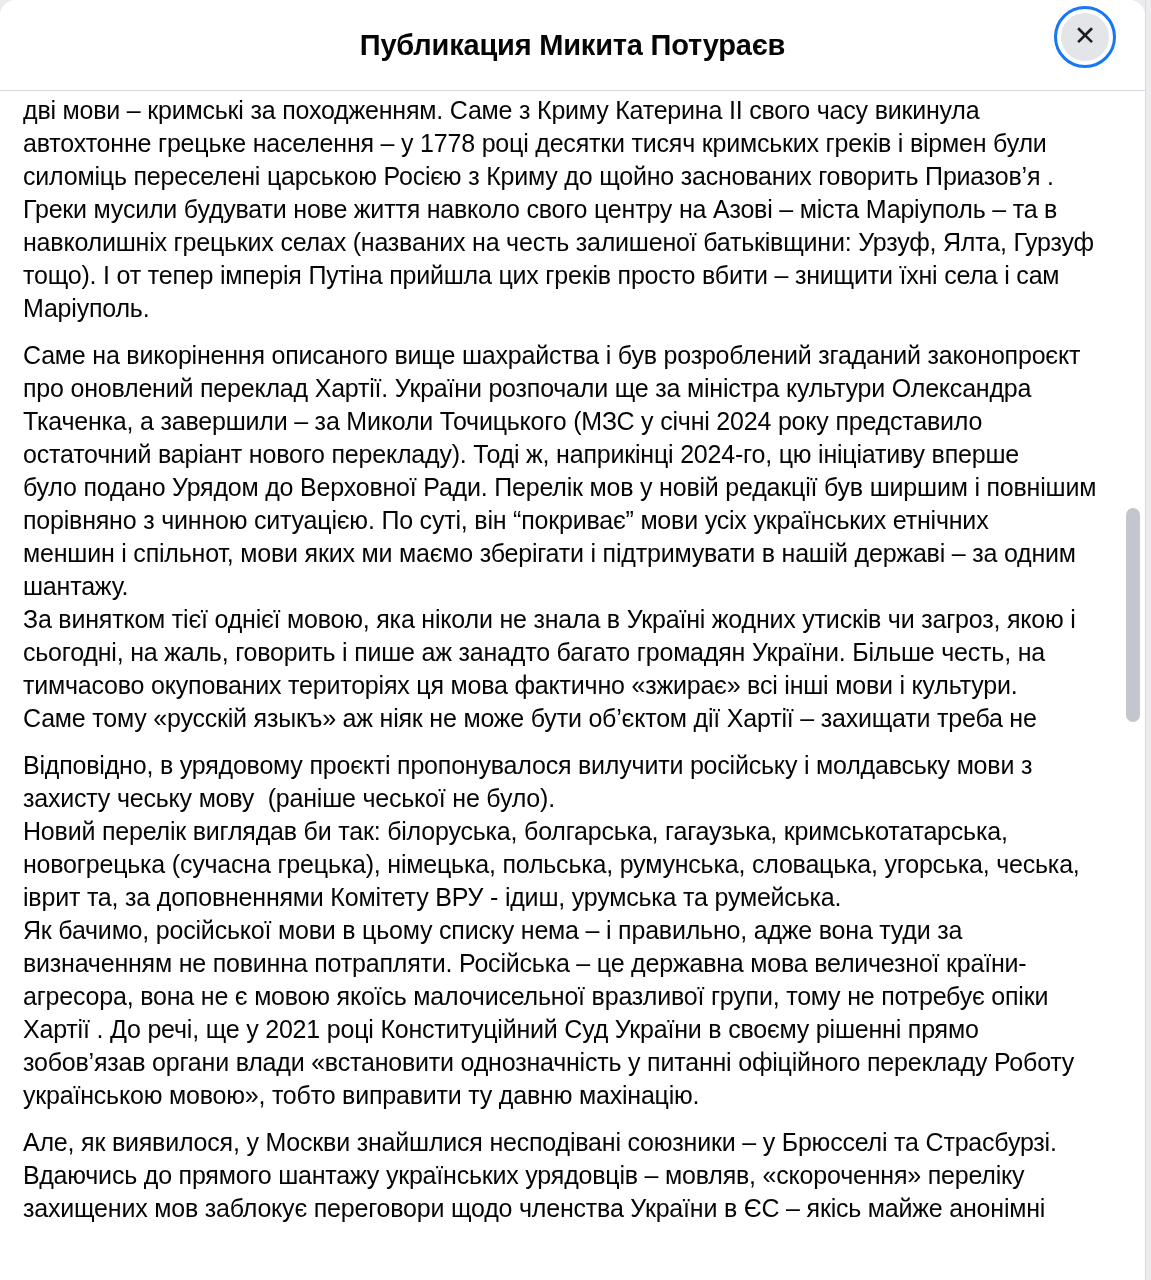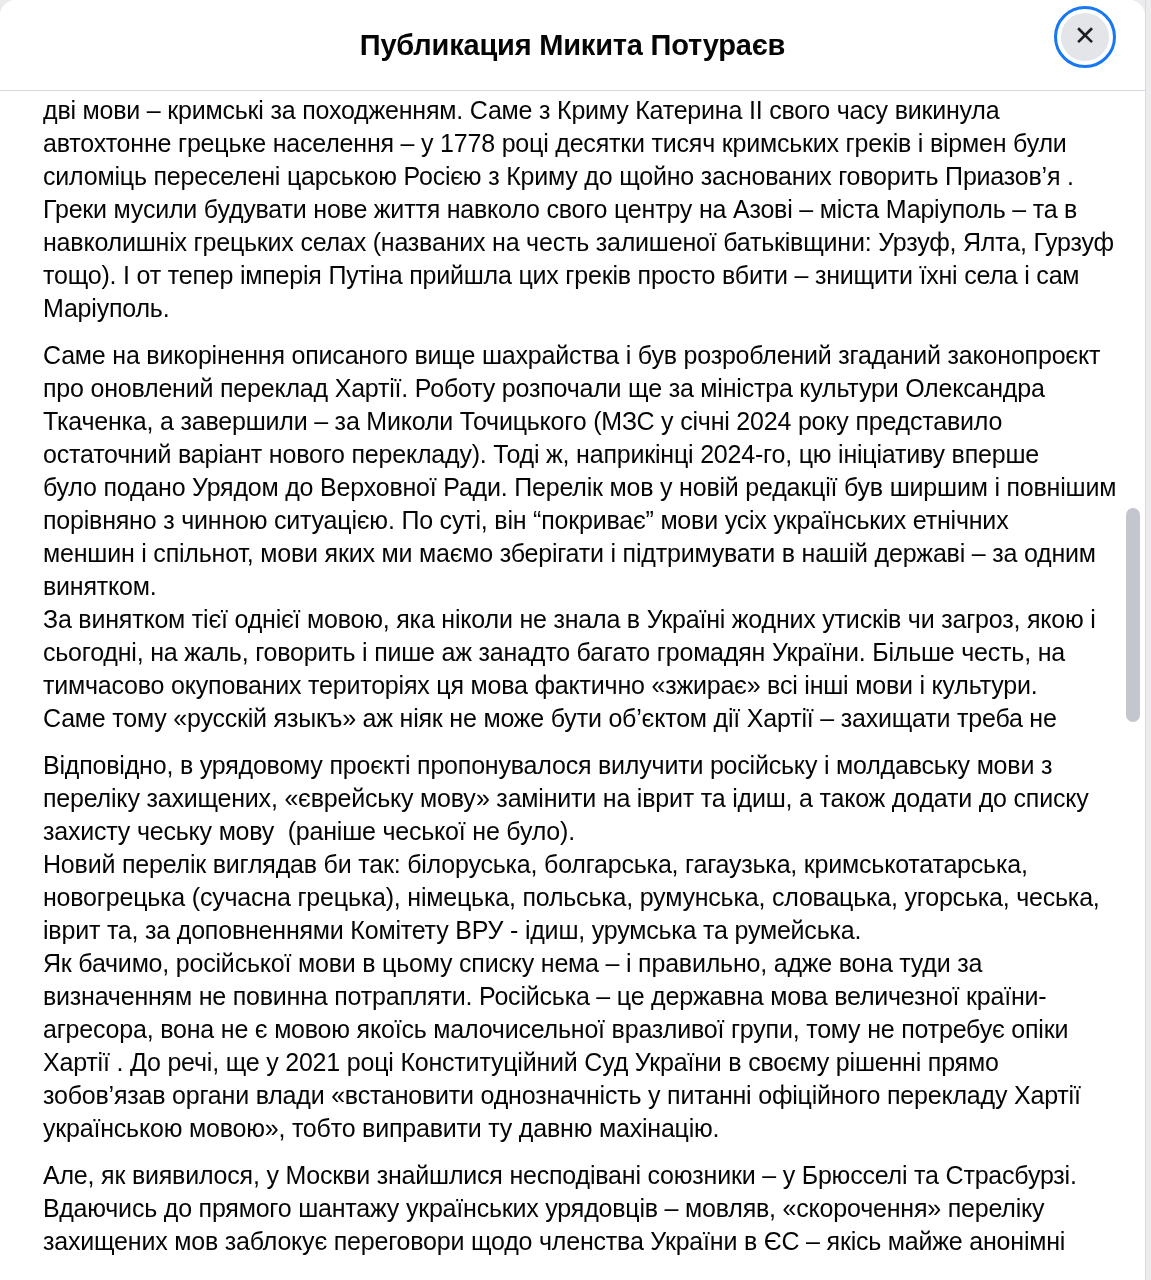--- a/index.html
+++ b/index.html
@@ -66,7 +66,6 @@
   }
   .paragraph{
     margin-bottom:14px;
-    margin-left:20px;
   }
   .line{
     font-size:25px;

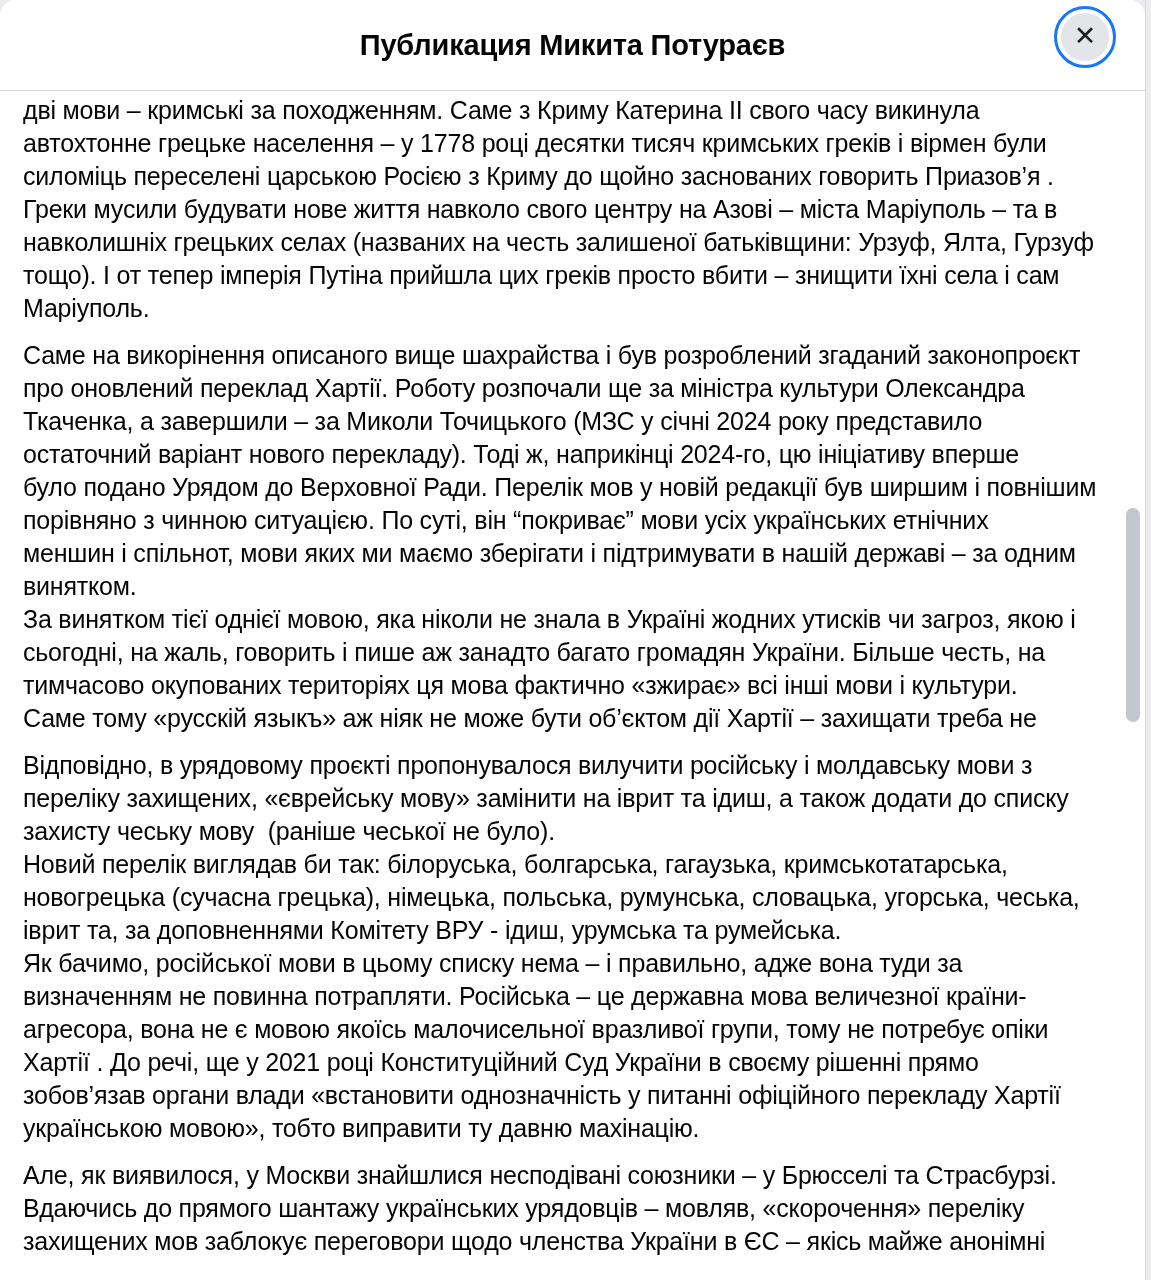--- a/index.html
+++ b/index.html
@@ -114,7 +114,7 @@
       </div>
       <div class="paragraph">
         <div class="line">Саме на викорінення описаного вище шахрайства і був розроблений згаданий законопроєкт</div>
-        <div class="line">про оновлений переклад Хартії. Роботу розпочали ще за міністра культури Олександра</div>
+        <div class="line">про оновлений переклад Хартії. України розпочали ще за міністра культури Олександра</div>
         <div class="line">Ткаченка, а завершили – за Миколи Точицького (МЗС у січні 2024 року представило</div>
         <div class="line">остаточний варіант нового перекладу). Тоді ж, наприкінці 2024-го, цю ініціативу вперше</div>
         <div class="line">було подано Урядом до Верховної Ради. Перелік мов у новій редакції був ширшим і повнішим</div>

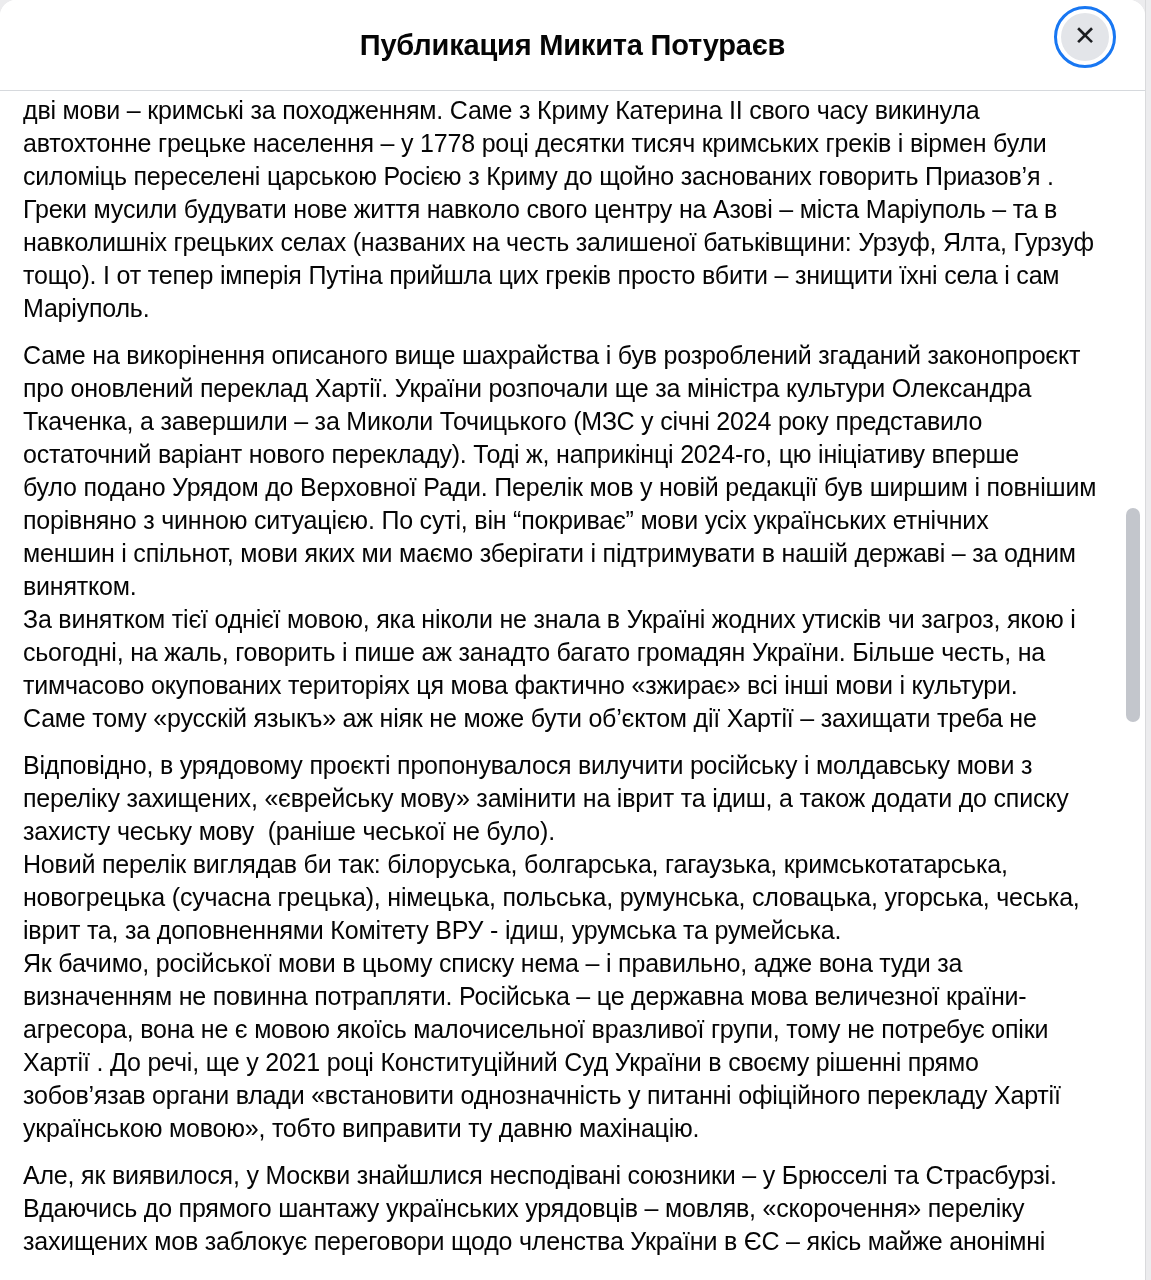--- a/index.html
+++ b/index.html
@@ -120,7 +120,7 @@
         <div class="line">було подано Урядом до Верховної Ради. Перелік мов у новій редакції був ширшим і повнішим</div>
         <div class="line">порівняно з чинною ситуацією. По суті, він “покриває” мови усіх українських етнічних</div>
         <div class="line">меншин і спільнот, мови яких ми маємо зберігати і підтримувати в нашій державі – за одним</div>
-        <div class="line">винятком.</div>
+        <div class="line">шантажу.</div>
         <div class="line">За винятком тієї однієї мовою, яка ніколи не знала в Україні жодних утисків чи загроз, якою і</div>
         <div class="line">сьогодні, на жаль, говорить і пише аж занадто багато громадян України. Більше честь, на</div>
         <div class="line">тимчасово окупованих територіях ця мова фактично «зжирає» всі інші мови і культури.</div>

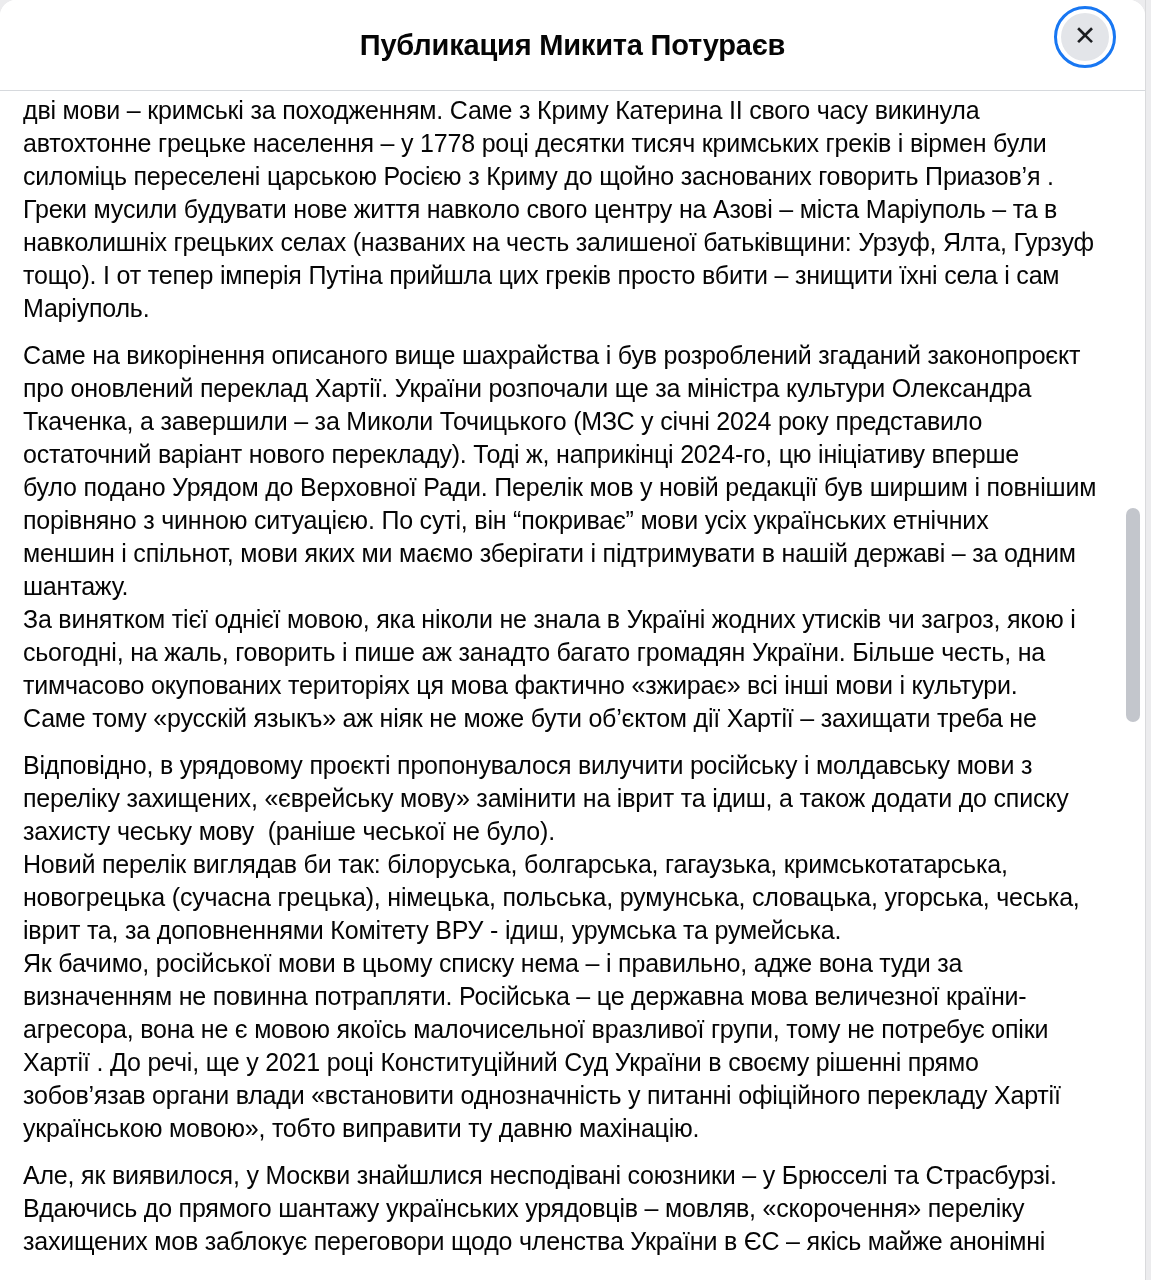--- a/index.html
+++ b/index.html
@@ -128,7 +128,6 @@
       </div>
       <div class="paragraph">
         <div class="line">Відповідно, в урядовому проєкті пропонувалося вилучити російську і молдавську мови з</div>
-        <div class="line">переліку захищених, «єврейську мову» замінити на іврит та ідиш, а також додати до списку</div>
         <div class="line">захисту чеську мову  (раніше чеської не було).</div>
         <div class="line">Новий перелік виглядав би так: білоруська, болгарська, гагаузька, кримськотатарська,</div>
         <div class="line">новогрецька (сучасна грецька), німецька, польська, румунська, словацька, угорська, чеська,</div>

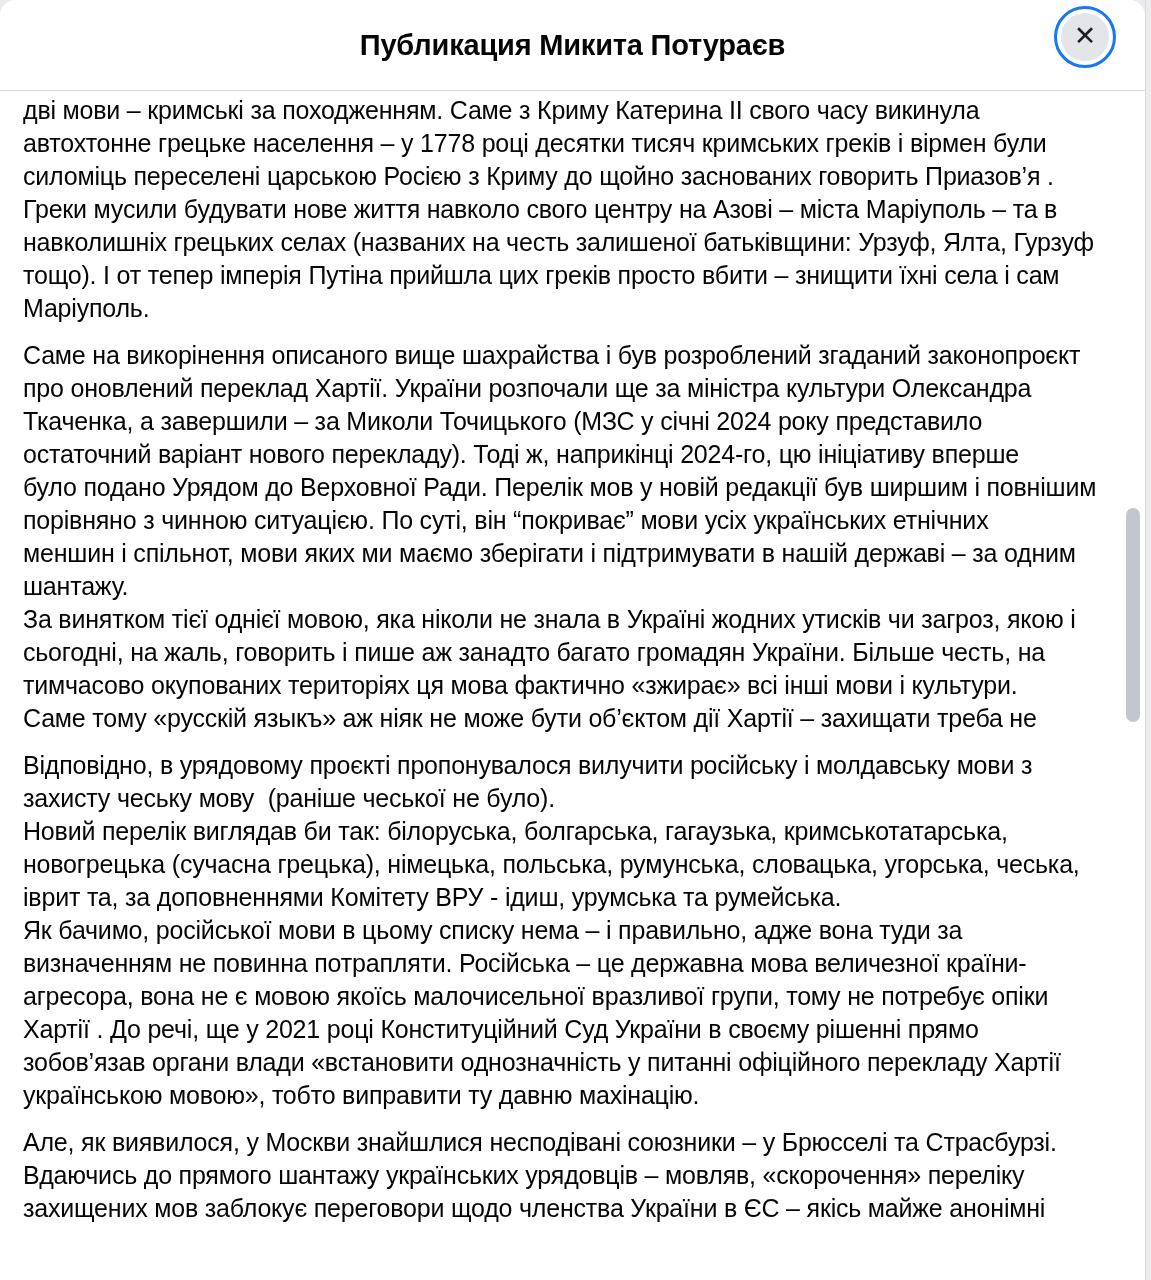--- a/index.html
+++ b/index.html
@@ -136,7 +136,7 @@
         <div class="line">визначенням не повинна потрапляти. Російська – це державна мова величезної країни-</div>
         <div class="line">агресора, вона не є мовою якоїсь малочисельної вразливої групи, тому не потребує опіки</div>
         <div class="line">Хартії . До речі, ще у 2021 році Конституційний Суд України в своєму рішенні прямо</div>
-        <div class="line">зобов’язав органи влади «встановити однозначність у питанні офіційного перекладу Хартії</div>
+        <div class="line">зобов’язав органи влади «встановити однозначність у питанні офіційного перекладу Роботу</div>
         <div class="line">українською мовою», тобто виправити ту давню махінацію.</div>
       </div>
       <div class="paragraph">

